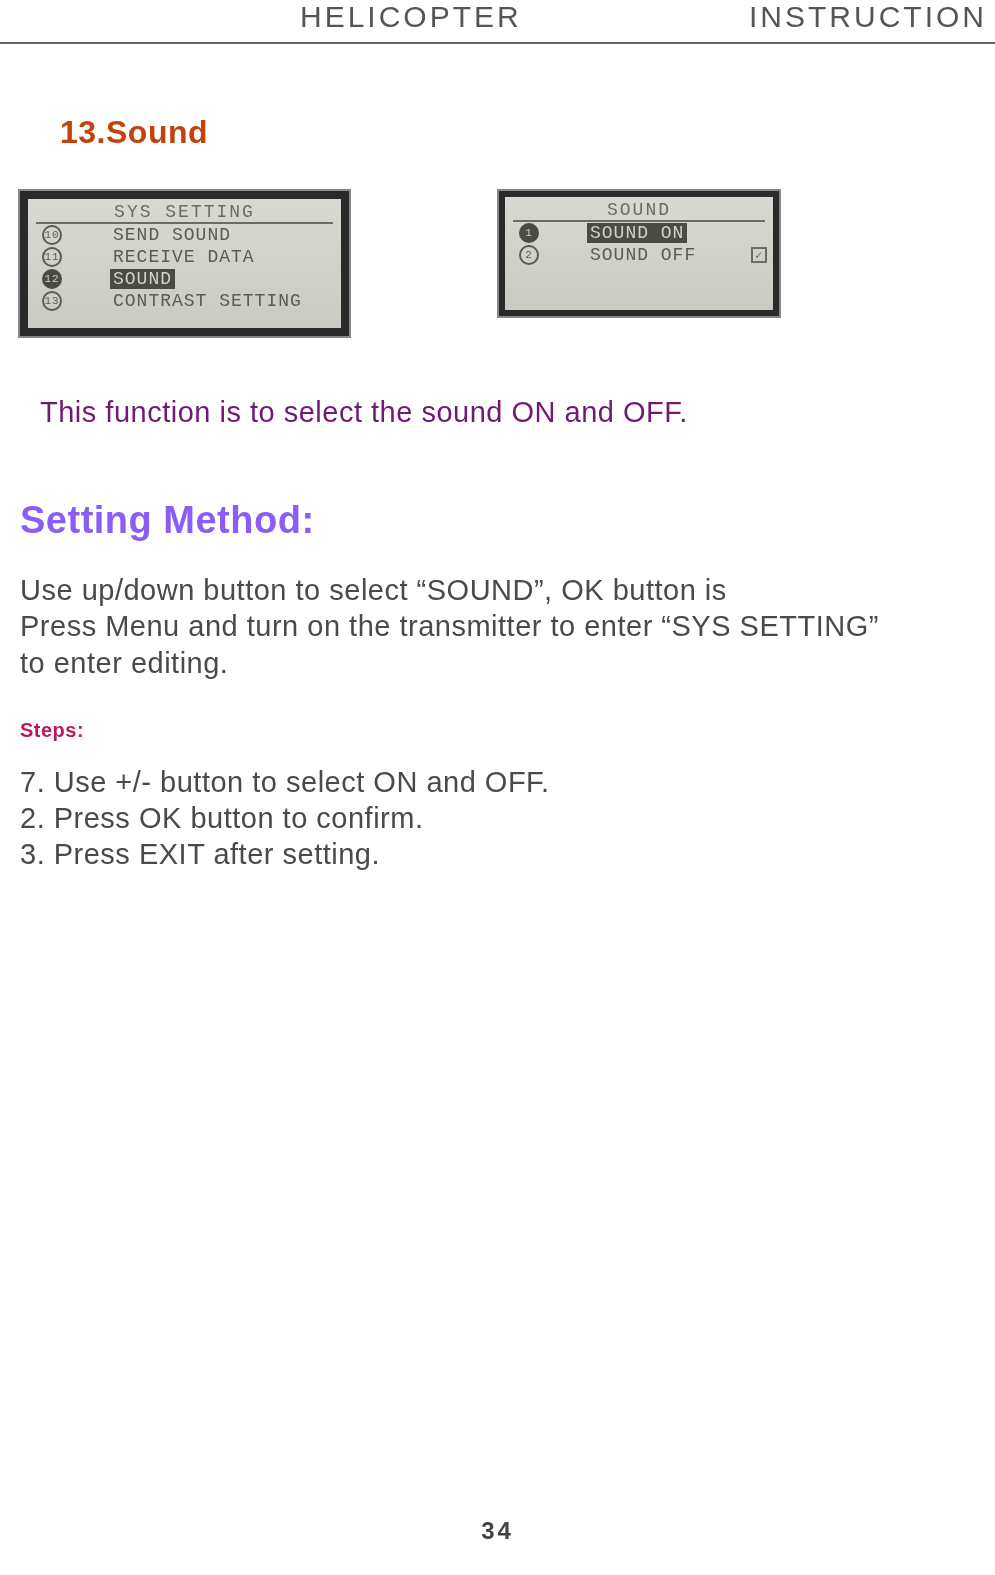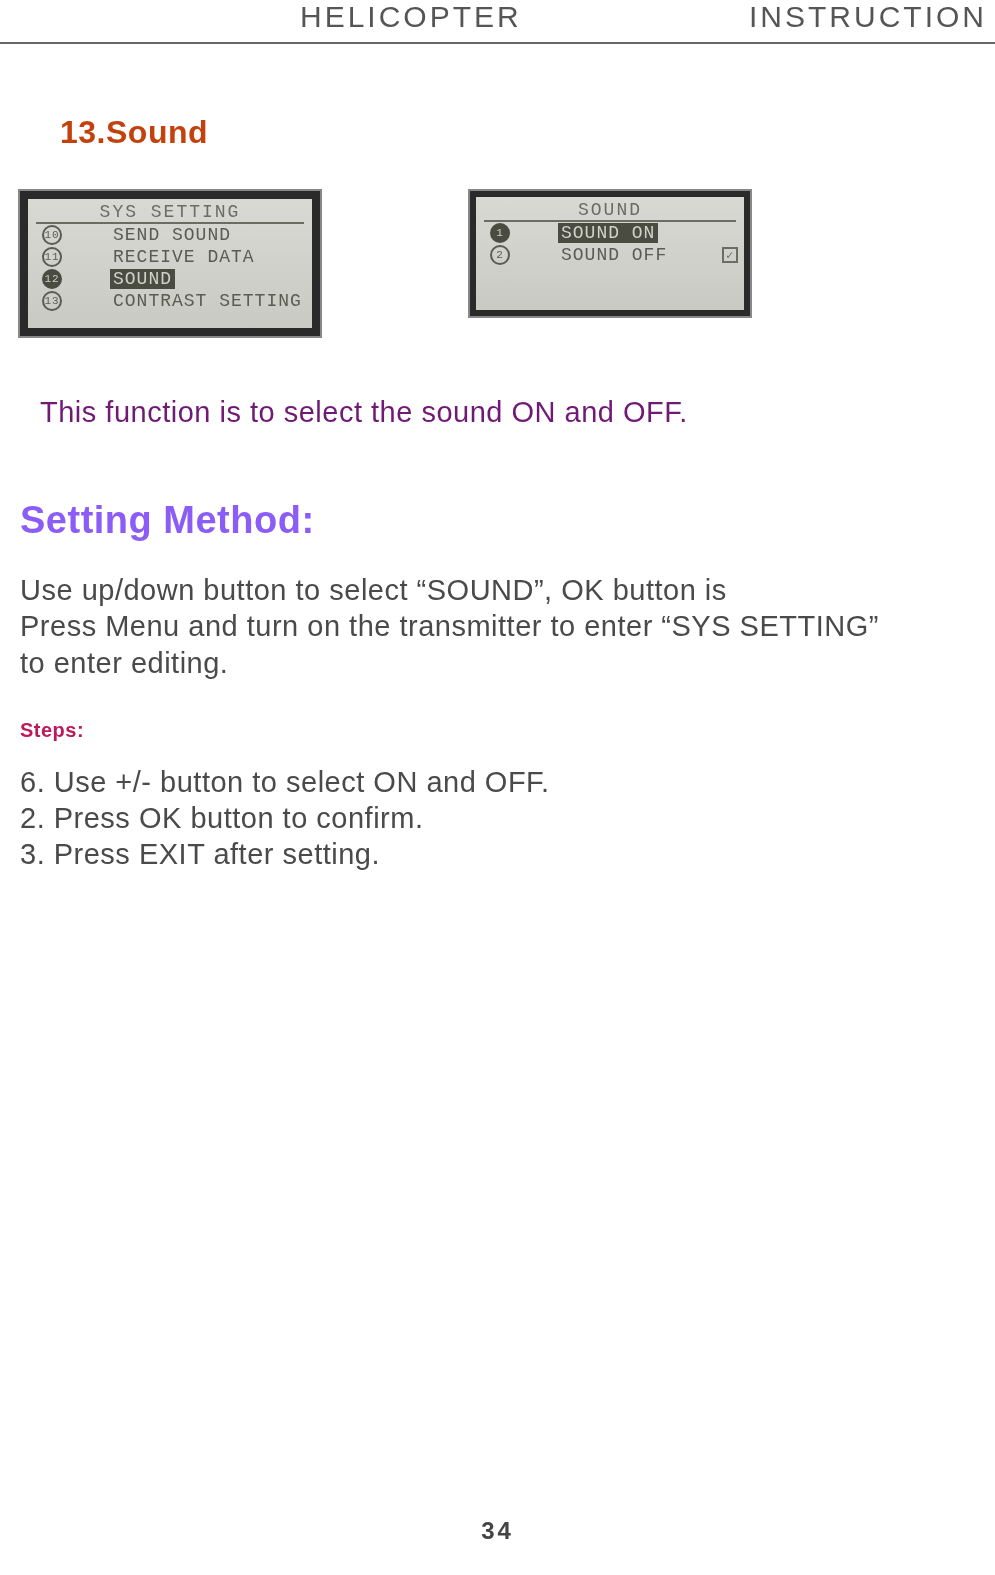--- a/index.html
+++ b/index.html
@@ -39,7 +39,7 @@
       border: 8px solid #2a2a2a;
       box-shadow: 0 0 0 2px #888;
       background: linear-gradient(180deg, #d8d9d3 0%, #c9cac2 100%);
-      width: 300px;
+      width: 329px;
       height: 145px;
       overflow: hidden;
       position: relative;

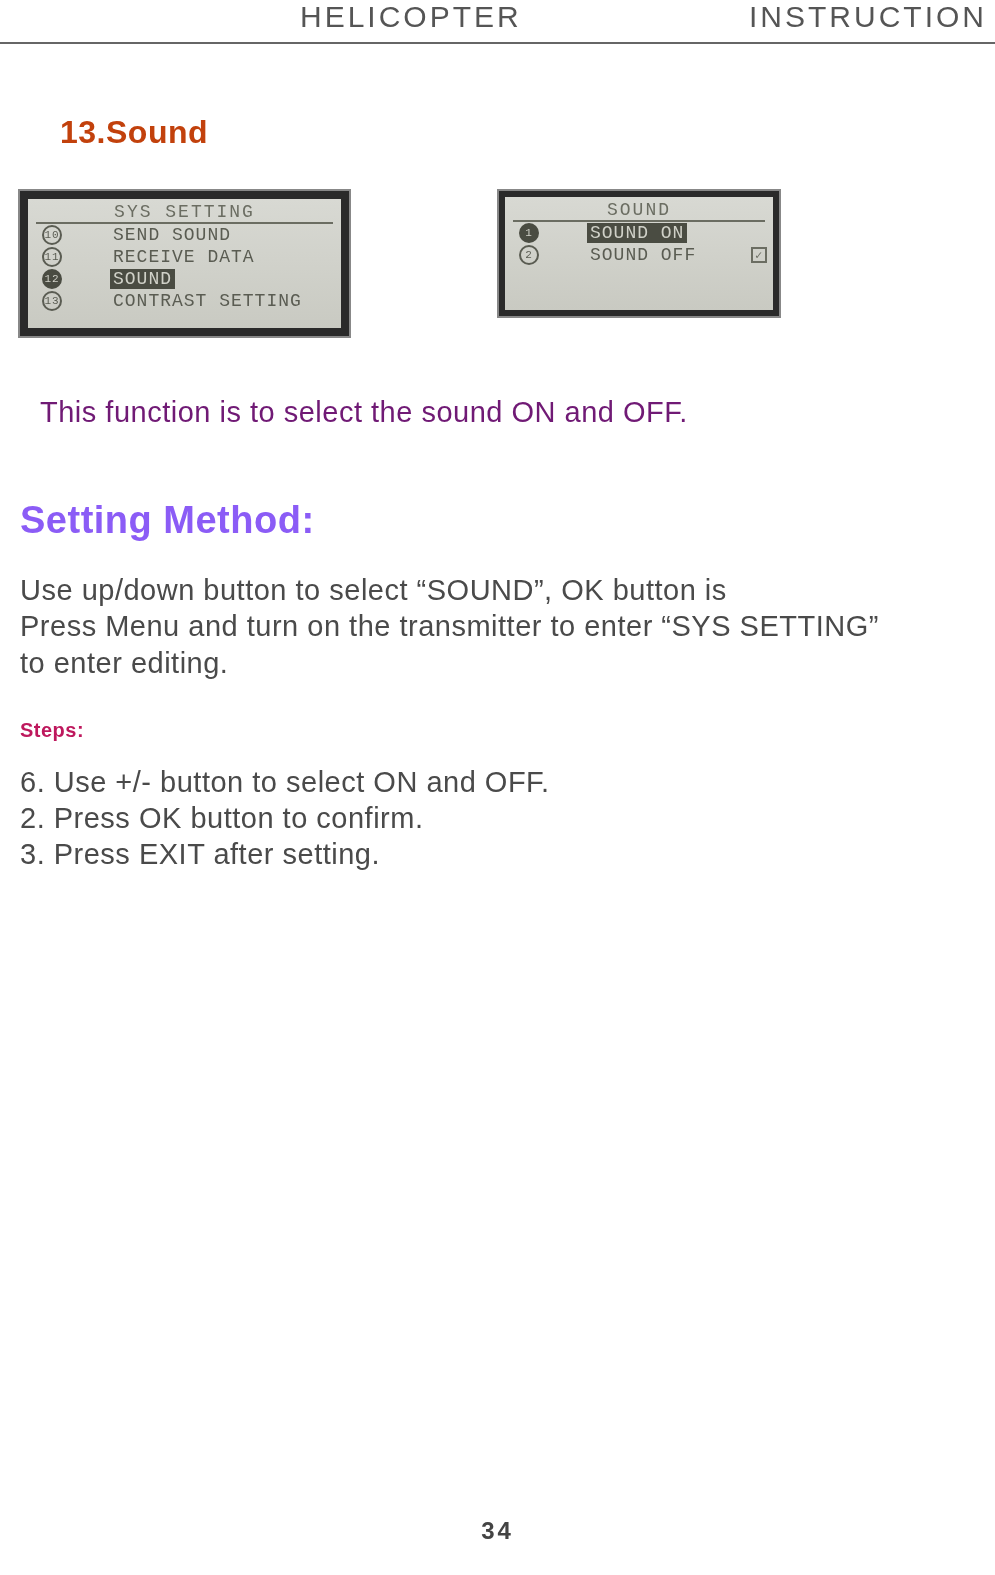--- a/index.html
+++ b/index.html
@@ -207,7 +207,7 @@
 
   <div class="steps-heading">Steps:</div>
   <div class="body-text">
-    <div>6. Use +/- button to select ON and OFF.</div>
+    <div>7. Use +/- button to select ON and OFF.</div>
     <div>2. Press OK button to confirm.</div>
     <div>3. Press EXIT after setting.</div>
   </div>

